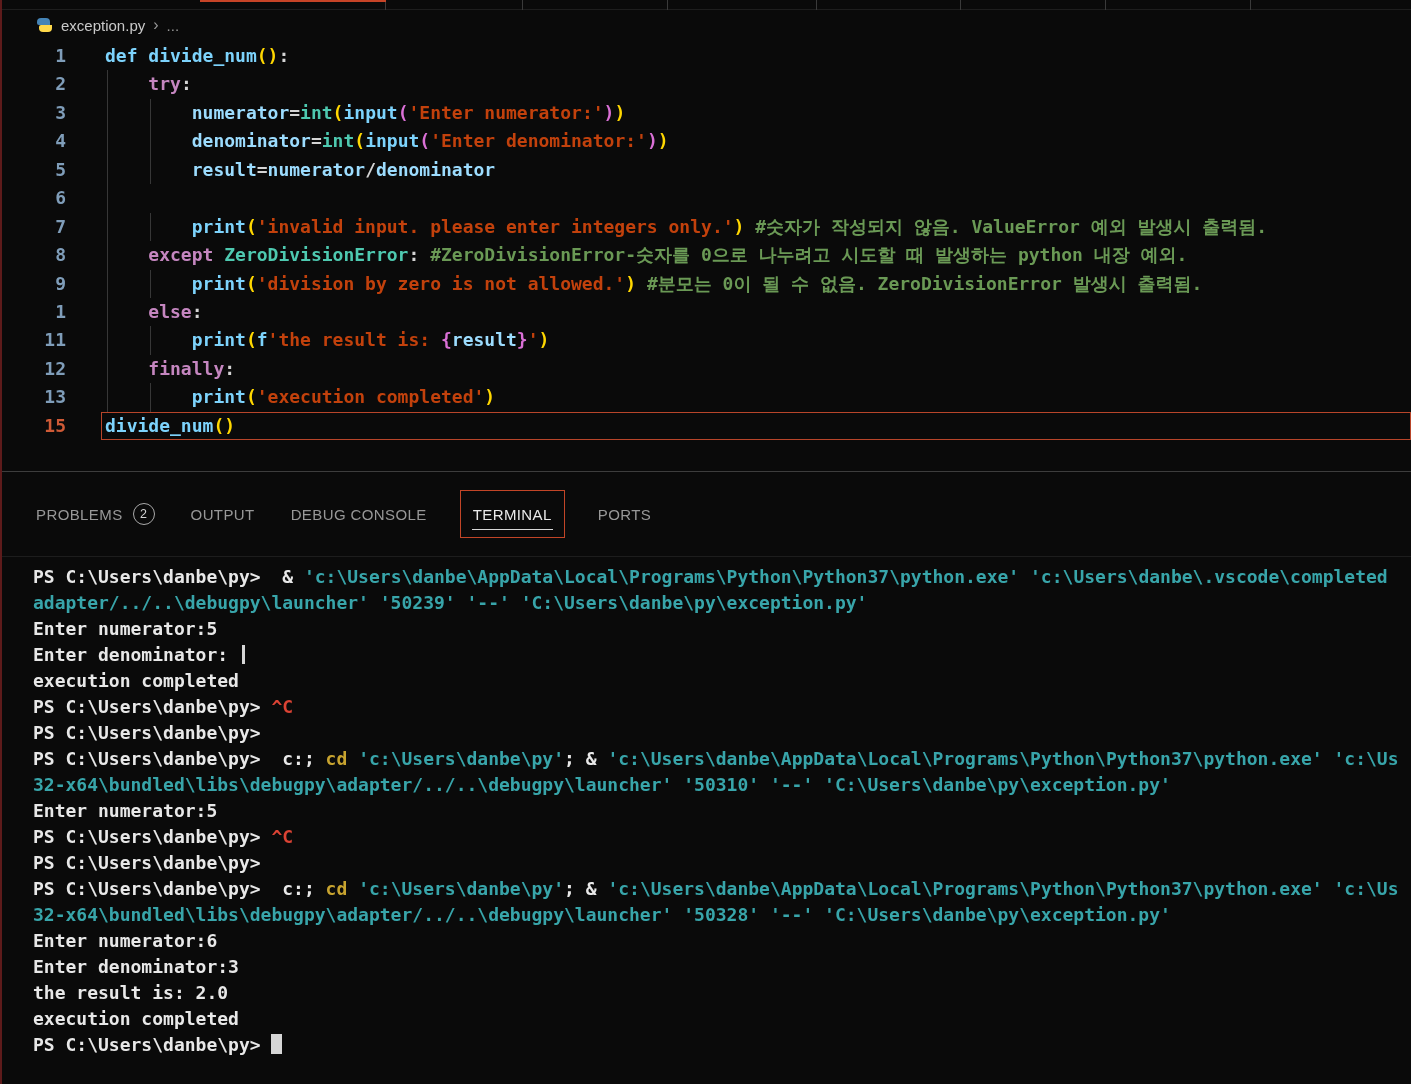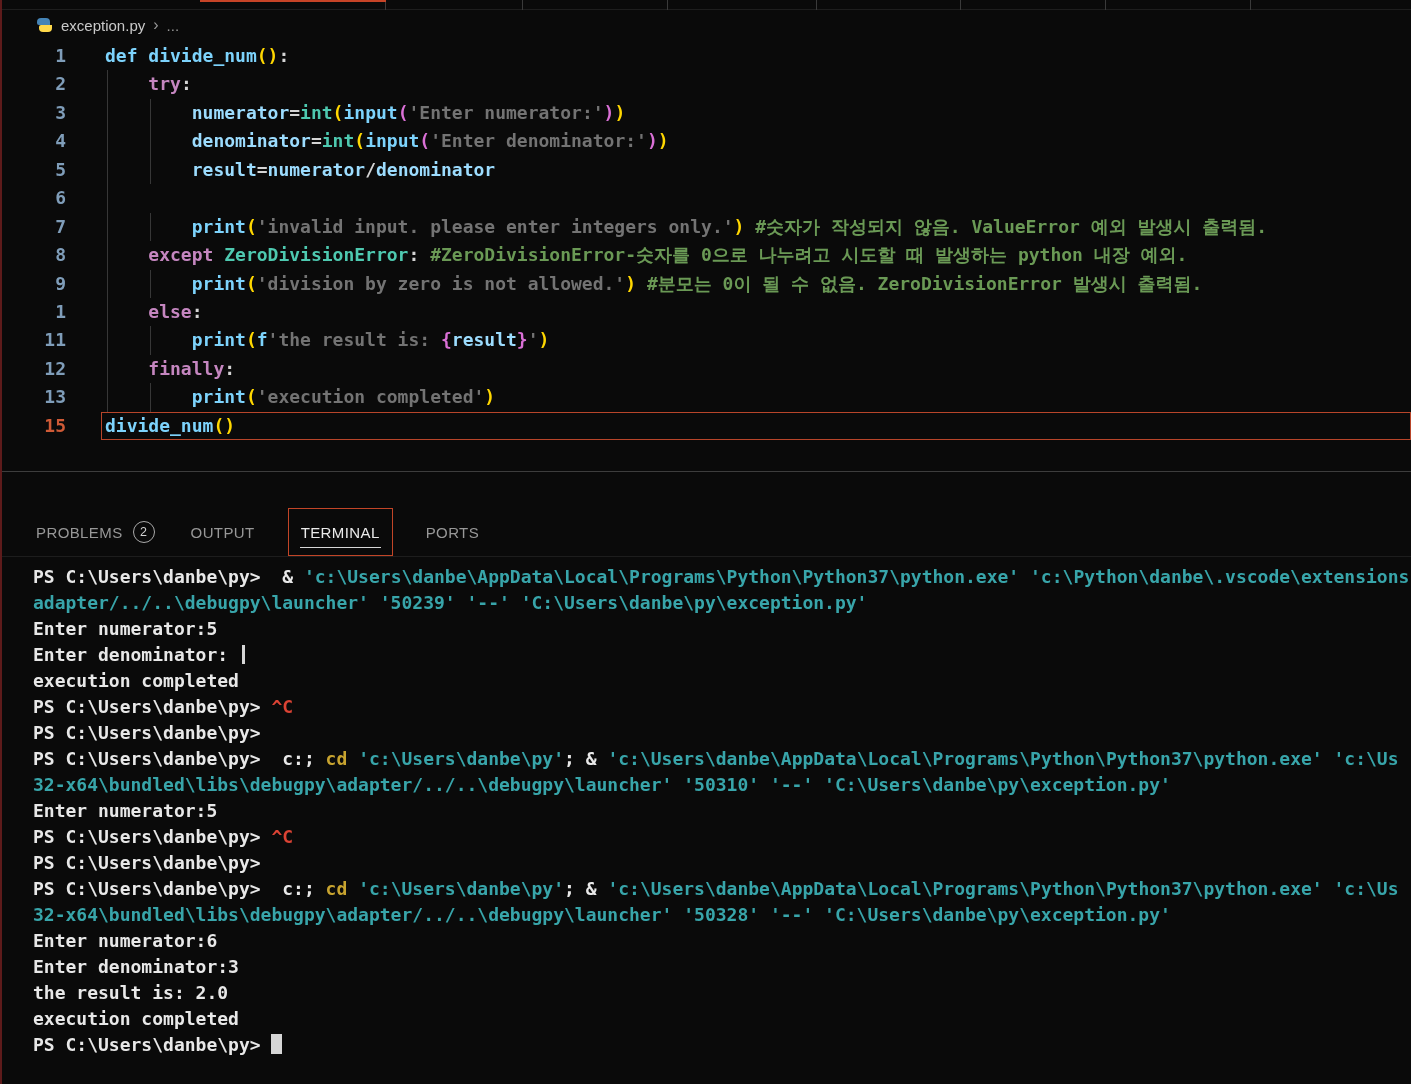--- a/index.html
+++ b/index.html
@@ -34,7 +34,7 @@
   .code-text { position:absolute; left:105px; top:0; white-space:pre; }
   .line-box { position:absolute; left:101px; right:0; top:0; height:100%; border:1px solid #b8452a; }
   .tok-k { color:#7dd3fc; } .tok-c { color:#c586c0; } .tok-f { color:#7dd3fc; }
-  .tok-t { color:#4ec9b0; } .tok-v { color:#9cdcfe; } .tok-s { color:#737373; }
+  .tok-t { color:#4ec9b0; } .tok-v { color:#9cdcfe; } .tok-s { color:#c2410c; }
   .tok-m { color:#6a9955; } .tok-p { color:#d4d4d4; } .tok-b1 { color:#ffd700; } .tok-b2 { color:#da70d6; }
 
   

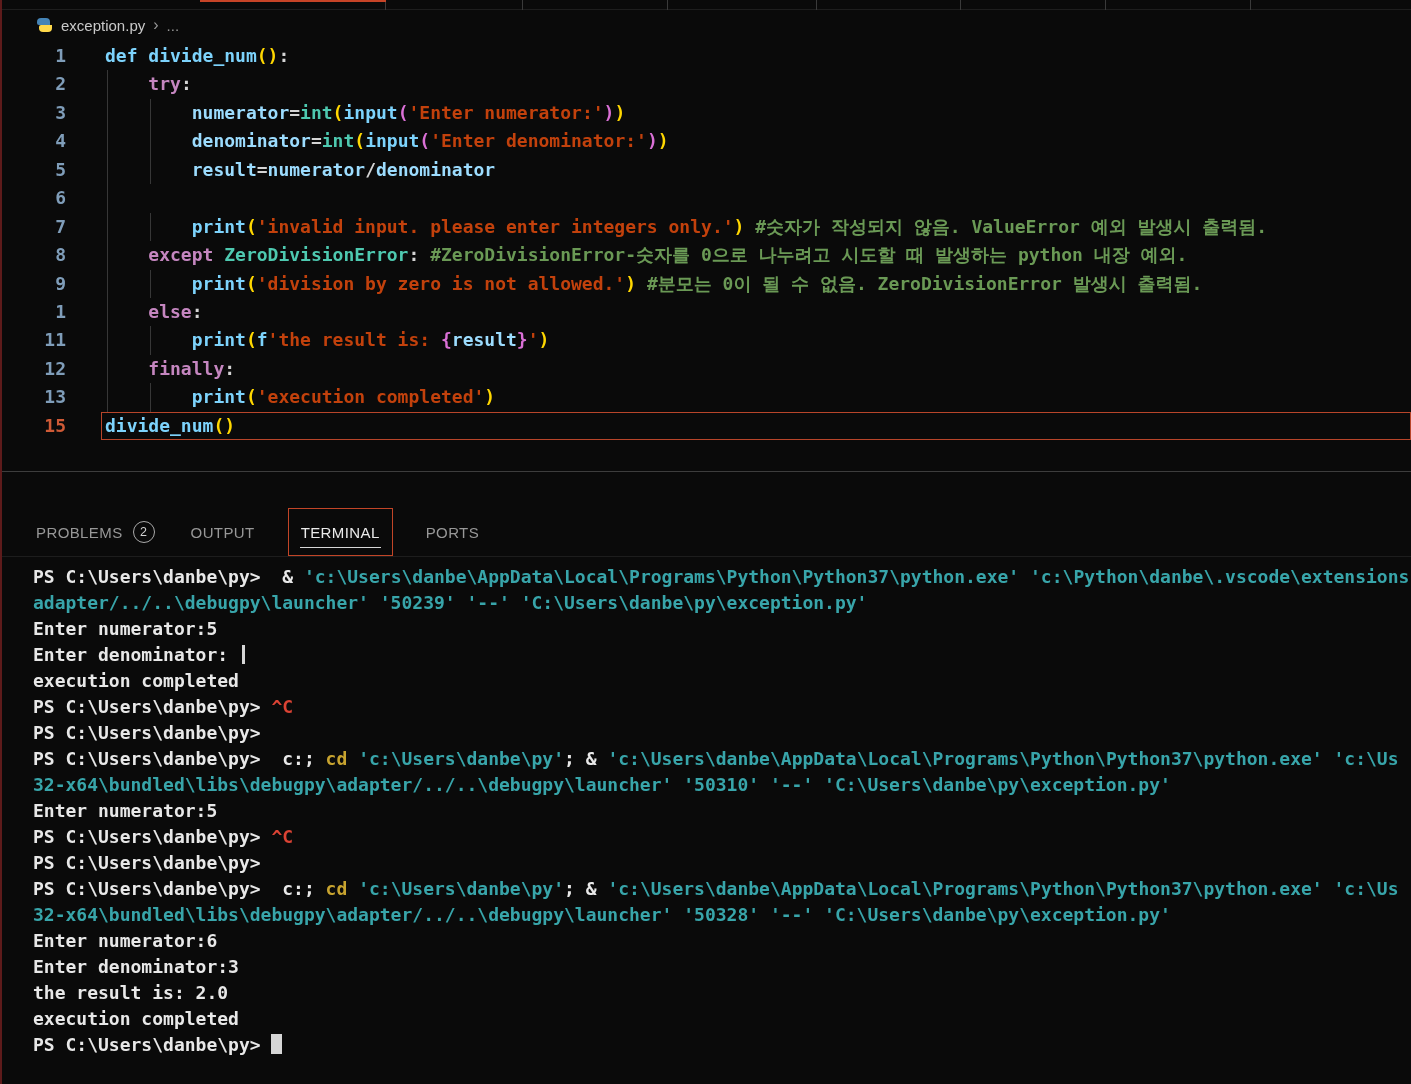--- a/index.html
+++ b/index.html
@@ -39,7 +39,7 @@
 
   
   .panel { position:absolute; top:471px; left:0; width:100%; height:613px; border-top:1px solid #3d3d3d; background:#0a0a0a; }
-  .panel-tabs { position:relative; height:85px; display:flex; align-items:flex-end; padding-left:33px; gap:30px;
+  .panel-tabs { position:relative; height:85px; display:flex; align-items:center; padding-left:33px; gap:30px;
     font-family:"Liberation Sans",sans-serif; font-size:15px; letter-spacing:.4px; color:#989898; border-bottom:1px solid #1d1d1d; }
   .panel-tab { position:relative; display:flex; align-items:center; gap:10px; height:48px; padding:0 3px; cursor:pointer; }
   .panel-tab.active { border:1px solid #c24527; padding:0 12px; color:#eaeaea; }

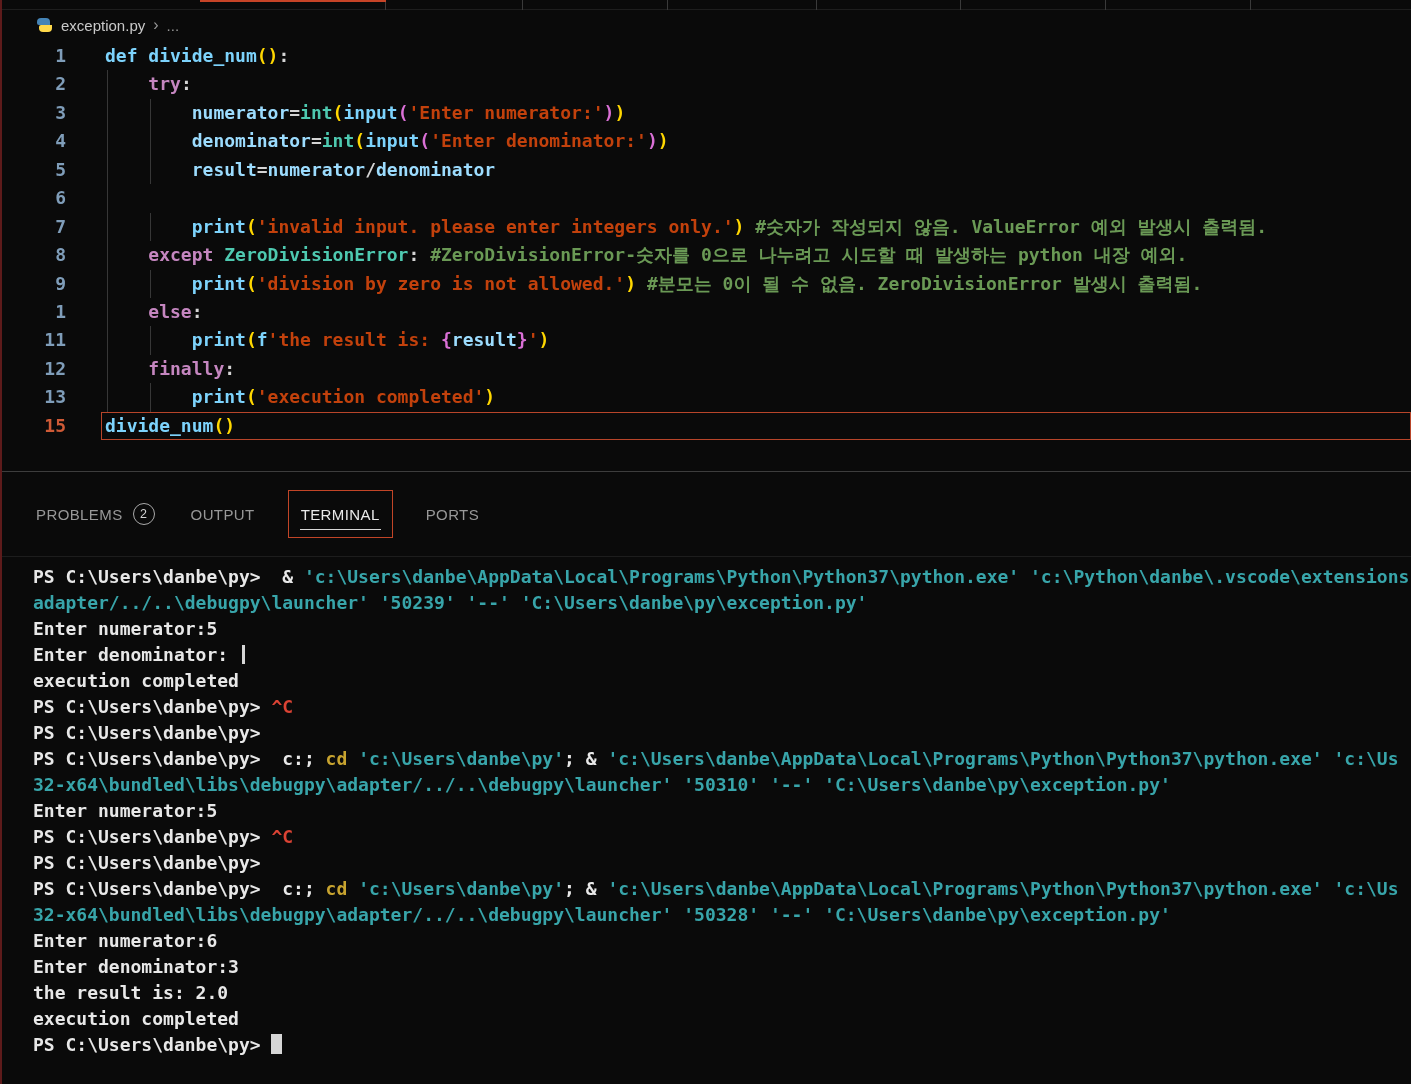--- a/index.html
+++ b/index.html
@@ -108,6 +108,9 @@
         <div class="panel-tab">
           <span class="tab-label">OUTPUT</span>
         </div>
+        <div class="panel-tab">
+          <span class="tab-label">DEBUG CONSOLE</span>
+        </div>
         <div class="panel-tab active">
           <span class="tab-label">TERMINAL</span>
         </div>

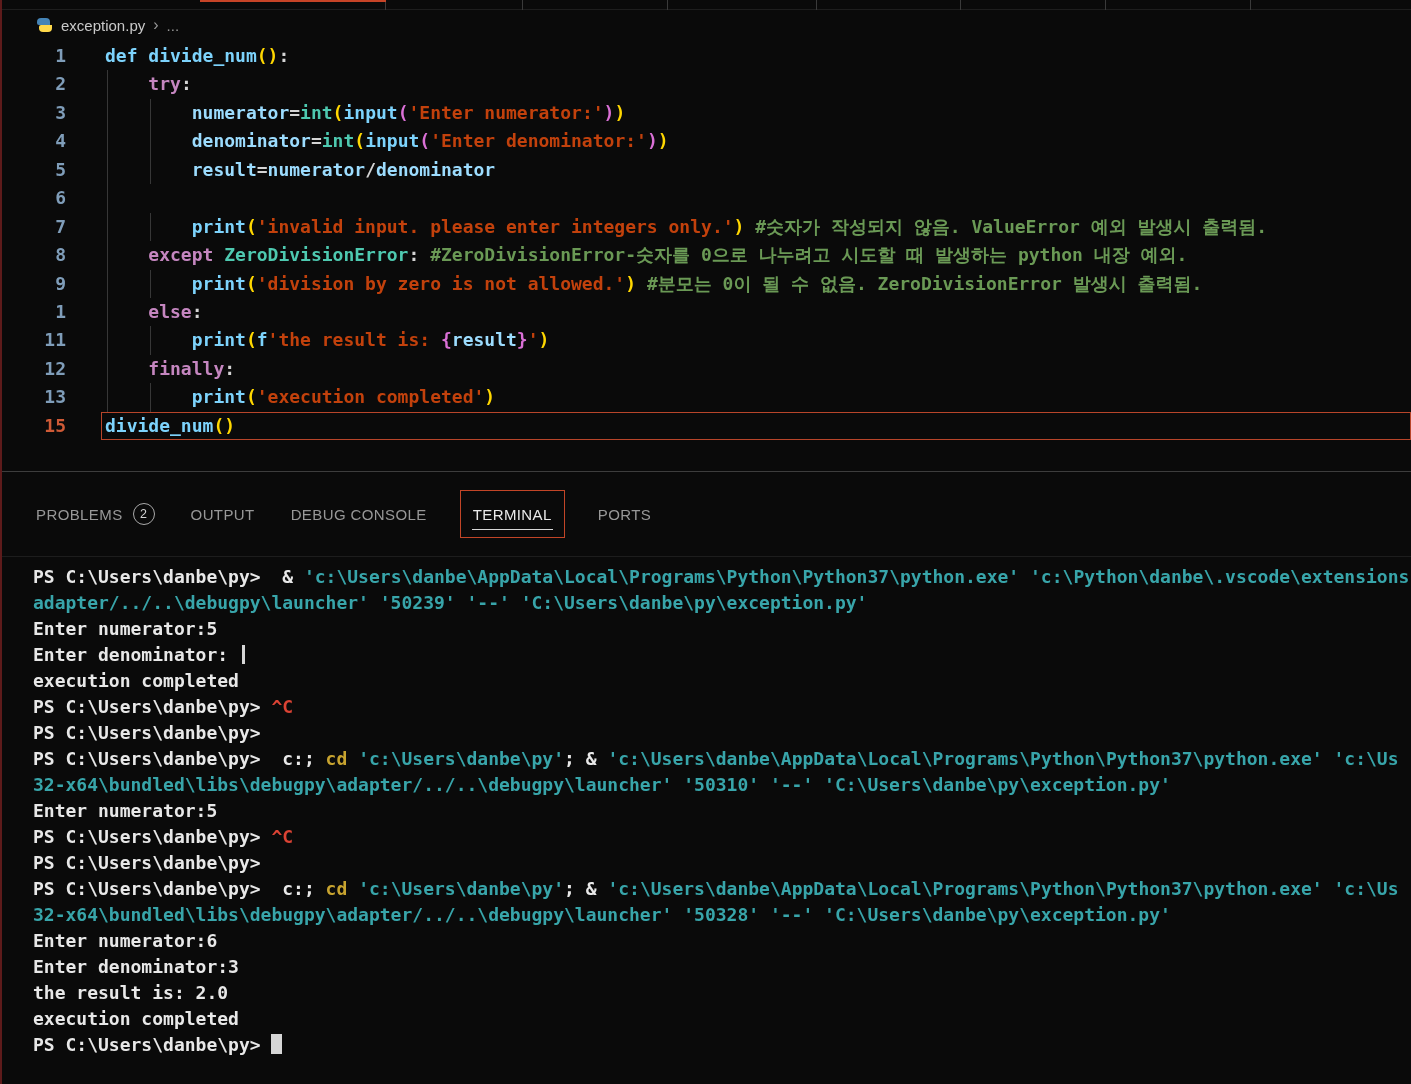--- a/index.html
+++ b/index.html
@@ -119,7 +119,7 @@
         </div>
       </div>
     <div class="terminal" id="terminal">
-        <div class="term-line"><span class="t-w">PS C:\Users\danbe\py&gt;  &amp; </span><span class="t-cy">'c:\Users\danbe\AppData\Local\Programs\Python\Python37\python.exe'</span><span class="t-w"> </span><span class="t-cy">'c:\Python\danbe\.vscode\extensions</span></div>
+        <div class="term-line"><span class="t-w">PS C:\Users\danbe\py&gt;  &amp; </span><span class="t-cy">'c:\Users\danbe\AppData\Local\Programs\Python\Python37\python.exe'</span><span class="t-w"> </span><span class="t-cy">'c:\Users\danbe\.vscode\completed</span></div>
         <div class="term-line"><span class="t-cy">adapter/../..\debugpy\launcher' '50239' '--' 'C:\Users\danbe\py\exception.py'</span></div>
         <div class="term-line"><span class="t-w">Enter numerator:5</span></div>
         <div class="term-line"><span class="t-w">Enter denominator: </span><span class="bar-cursor"></span></div>

